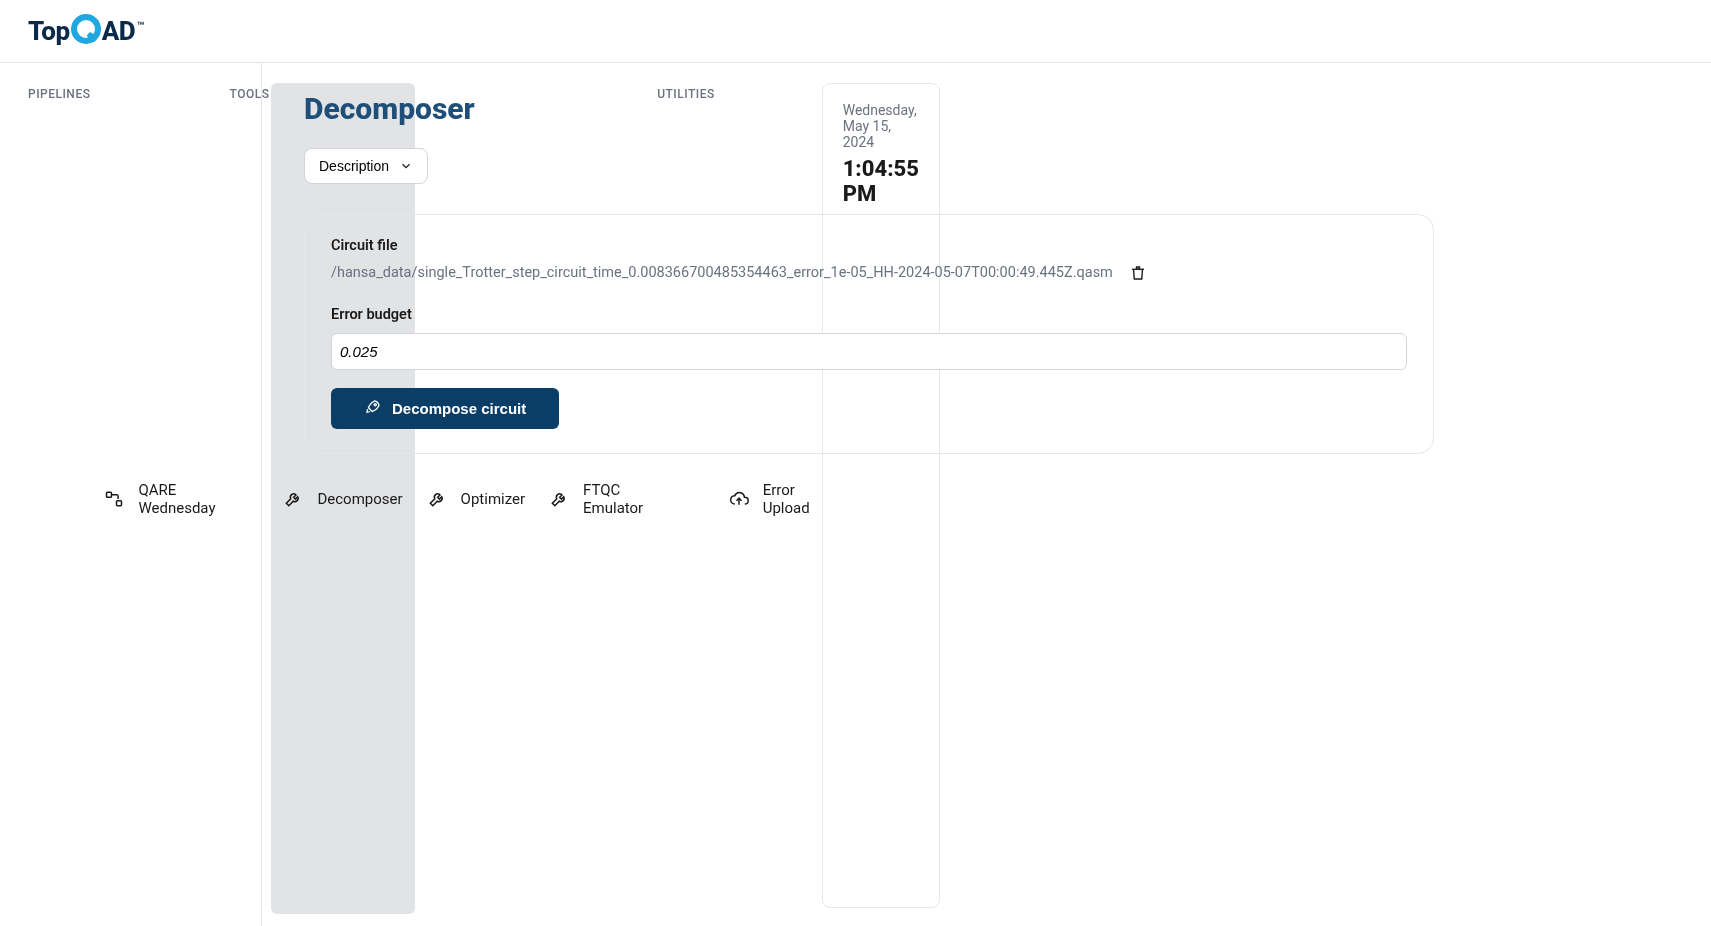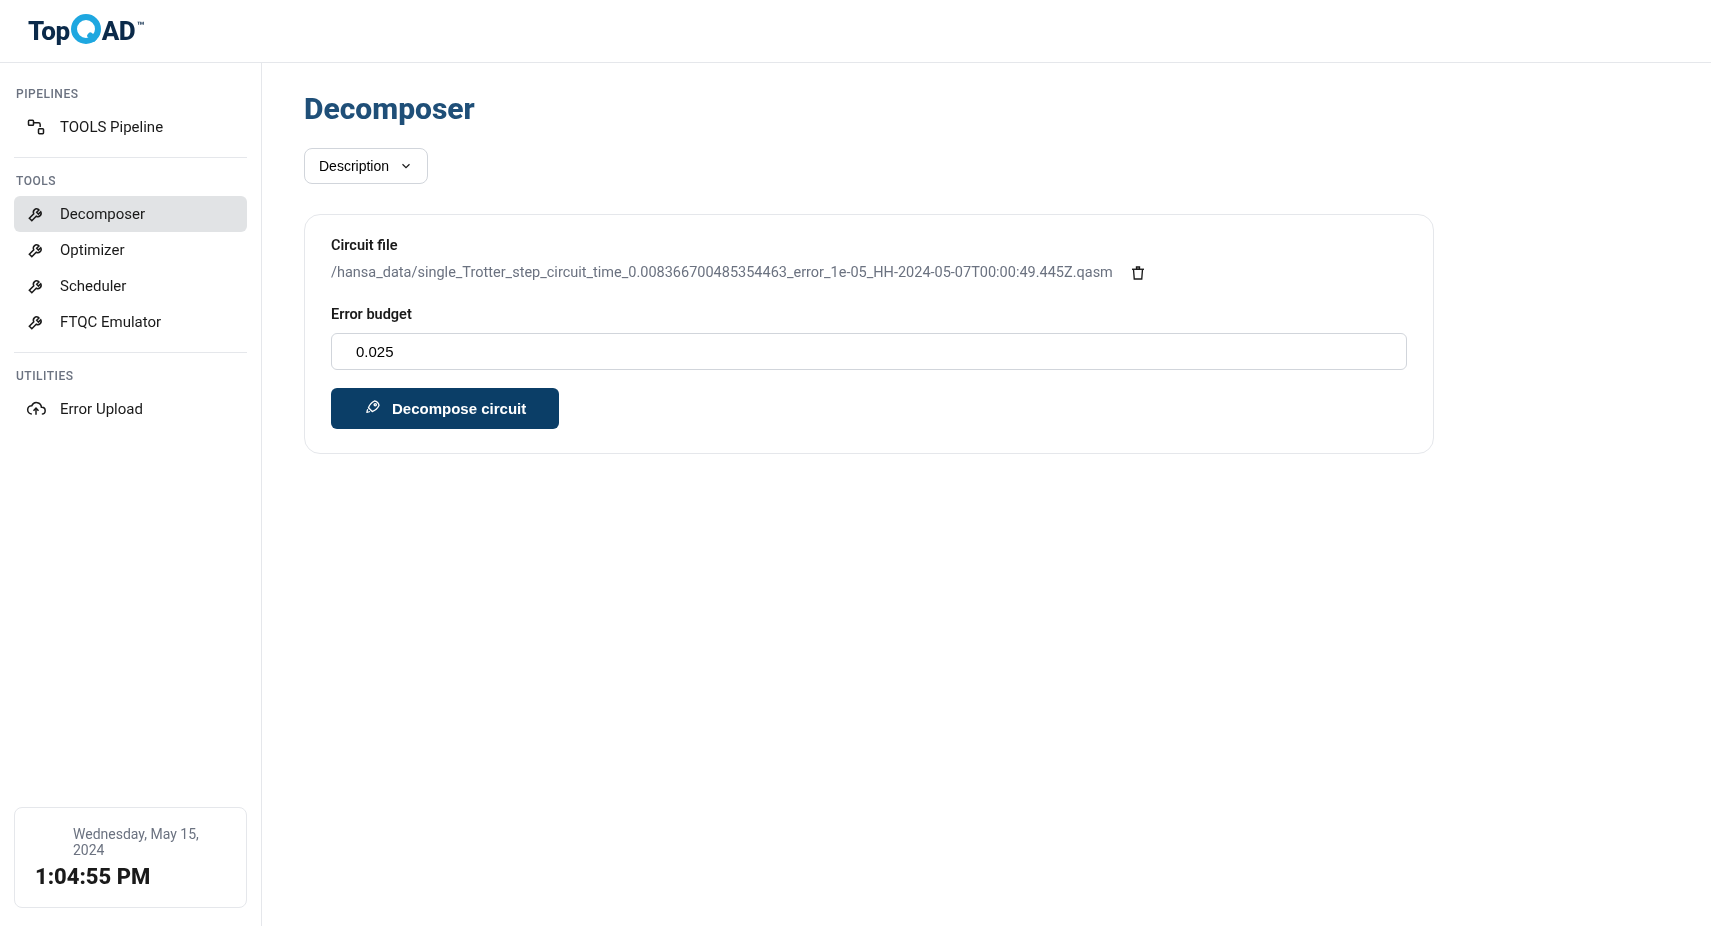--- a/index.html
+++ b/index.html
@@ -66,9 +66,9 @@
   .sidebar {
     width: 262px;
     border-right: 1px solid #e5e7eb;
-    padding: 20px 14px 12px 14px;
-    display: flex;
-    flex-direction: column;
+    padding: 20px 14px 12px 26px;
+    display: flex;
+    flex-direction: row;
   }
   .section-label {
     font-size: 12px;

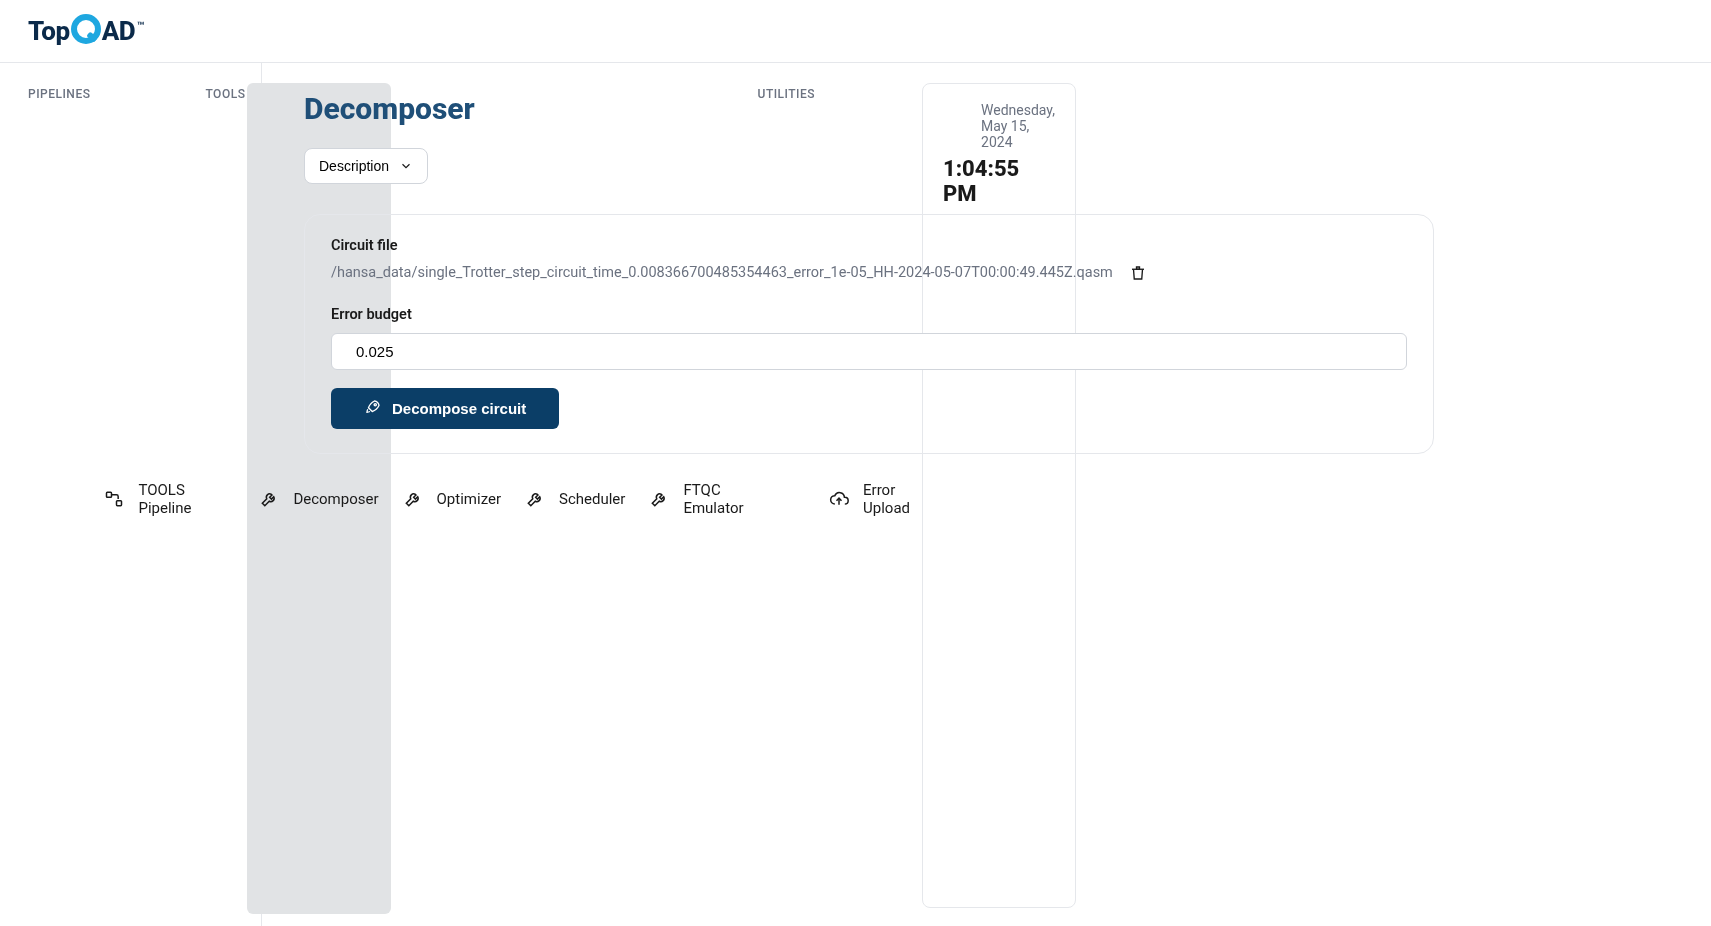--- a/index.html
+++ b/index.html
@@ -116,7 +116,6 @@
     font-size: 14px;
     color: #6b7280;
     margin-bottom: 6px;
-    margin-left: 38px;
   }
   .clock-time {
     font-size: 22px;

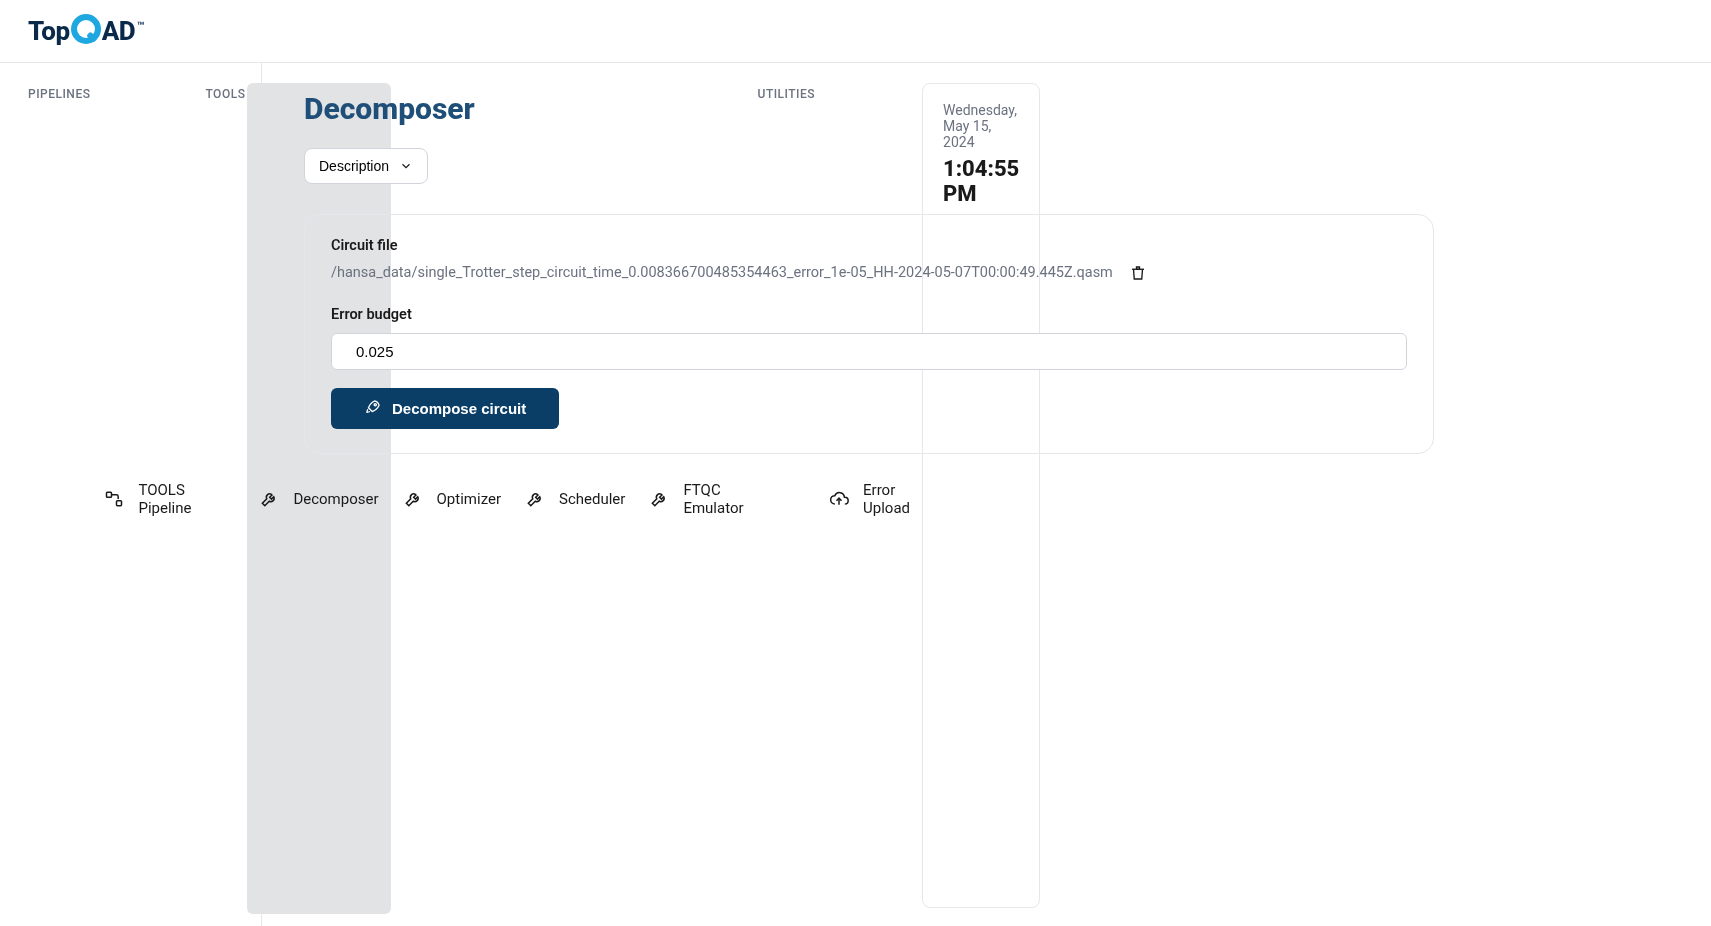--- a/index.html
+++ b/index.html
@@ -183,10 +183,11 @@
     width: 100%;
     border: 1px solid #d1d5db;
     border-radius: 6px;
-    padding: 9px 24px;
+    padding: 9px 8px;
     font-size: 15px;
     margin-bottom: 18px;
     outline: none;
+    font-style: italic;
   }
 
   .primary-btn {

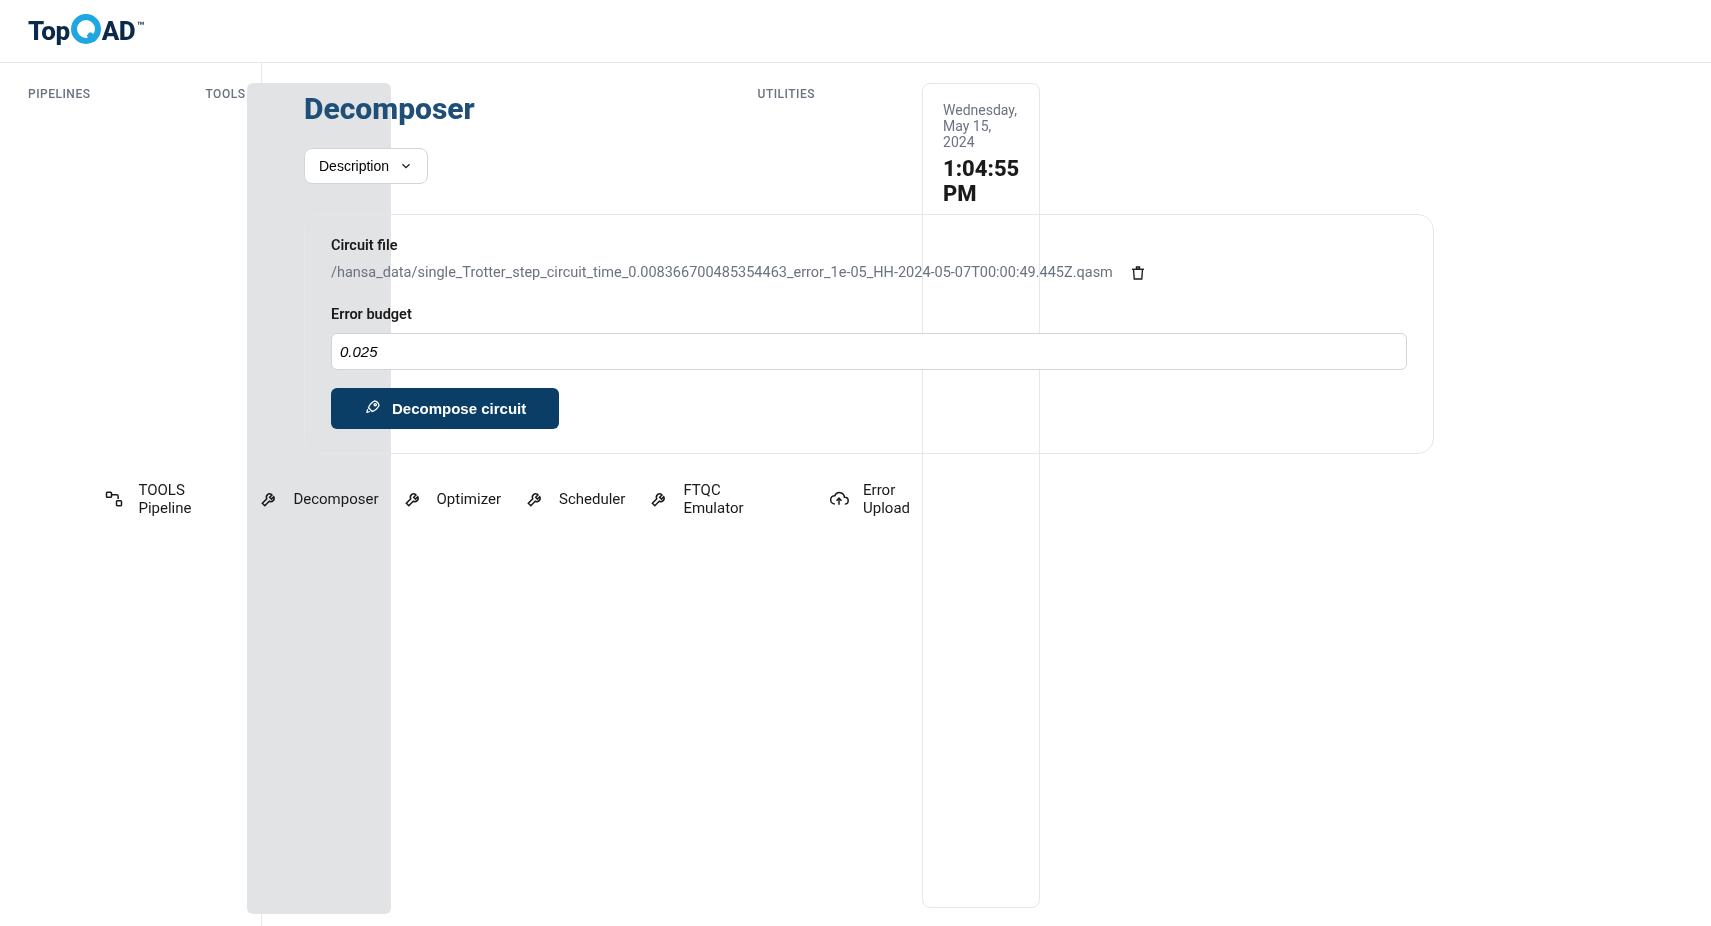--- a/index.html
+++ b/index.html
@@ -229,7 +229,7 @@
             <path d="M9 7h6a2 2 0 0 1 2 2v3"></path>
           </svg>
       </span>
-      <span>TOOLS Pipeline</span>
+      <span>QARE Wednesday</span>
     </div>
 
     <div class="divider"></div>

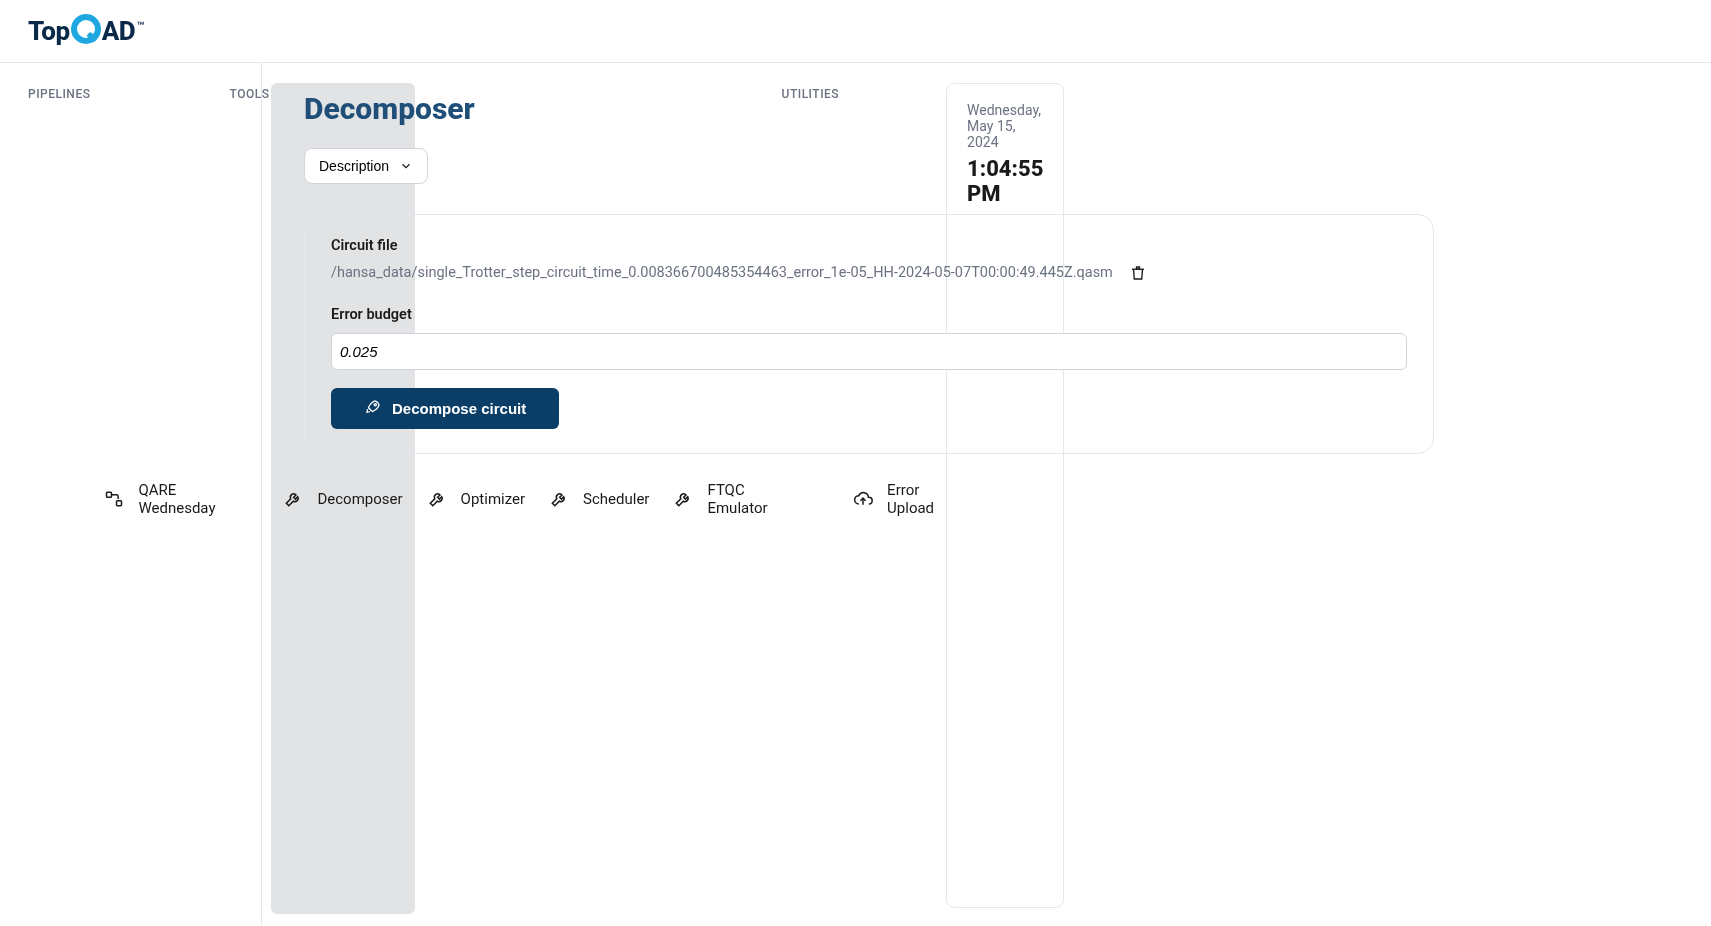--- a/index.html
+++ b/index.html
@@ -251,14 +251,6 @@
           </svg>
       </span>
       <span>Optimizer</span>
-    </div>
-    <div class="nav-item">
-      <span class="nav-icon">
-        <svg viewBox="0 0 24 24">
-            <path d="M14.7 6.3a4 4 0 0 0-5.4 5.4L4 17l3 3 5.3-5.3a4 4 0 0 0 5.4-5.4l-2.8 2.8-2.1-2.1 2.8-2.8z"></path>
-          </svg>
-      </span>
-      <span>Scheduler</span>
     </div>
     <div class="nav-item">
       <span class="nav-icon">

